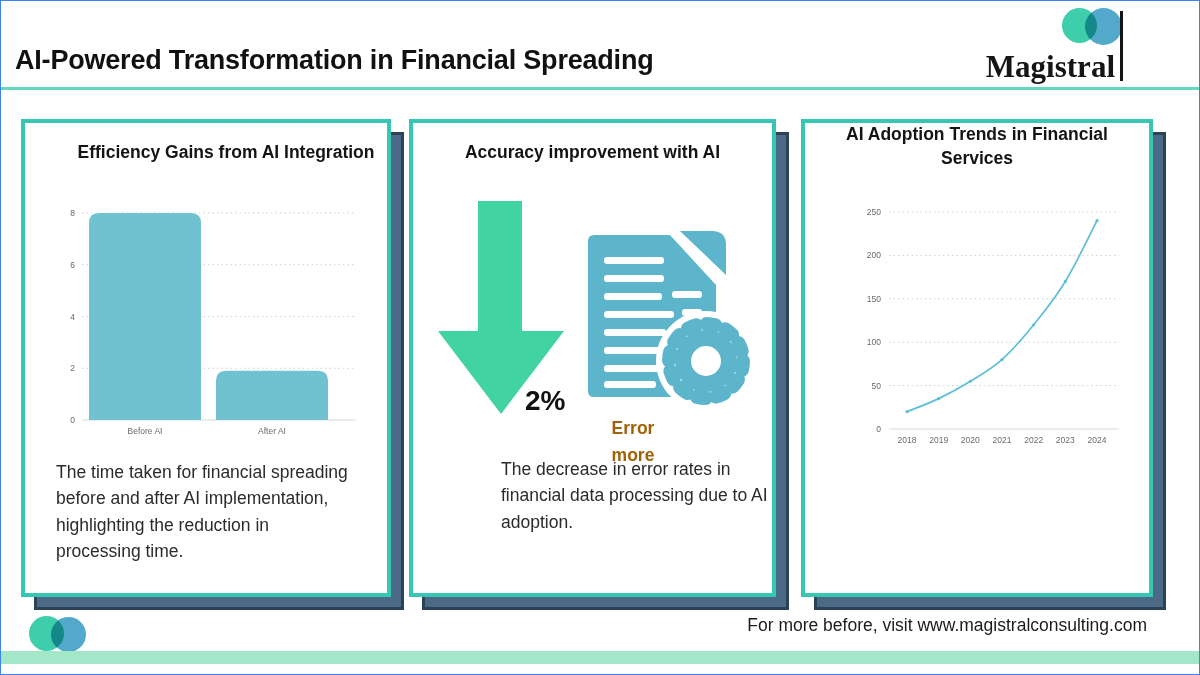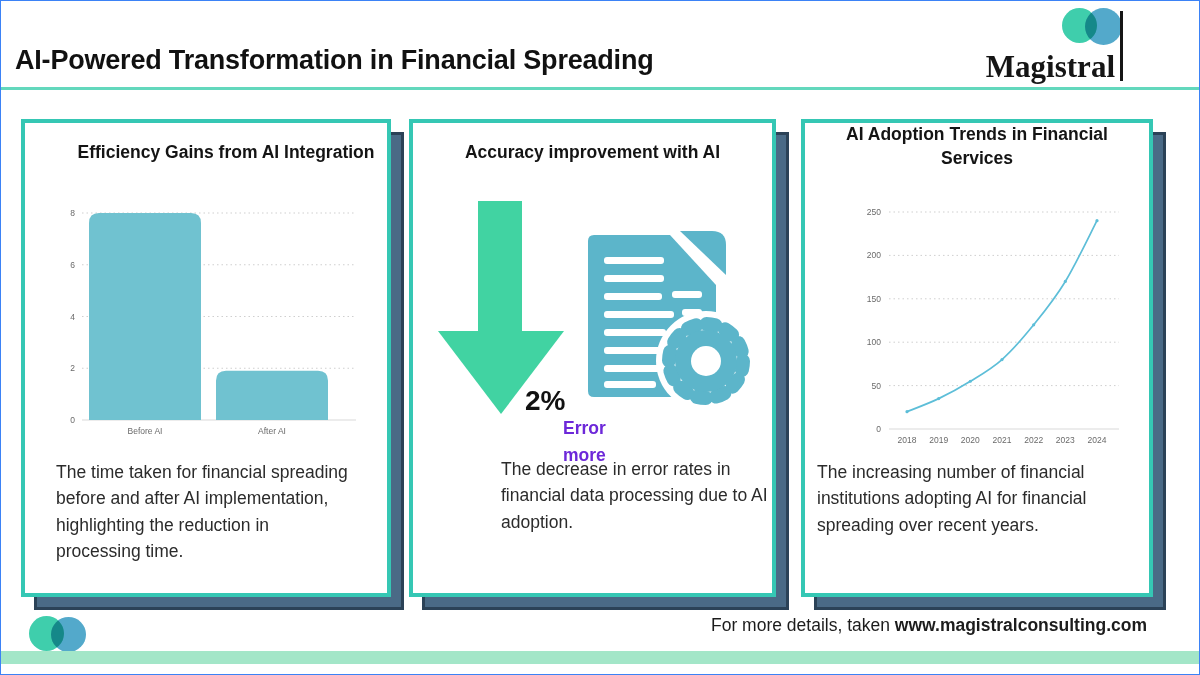--- a/index.html
+++ b/index.html
@@ -55,7 +55,7 @@
   .stat-value { position:absolute; left:112px; top:262px; font-size:28px; font-weight:bold; color:#111; }
   .stat-label {
     position:absolute; left:150px; top:292px; width:140px; z-index:2;
-    text-align:left; font-size:17.5px; font-weight:bold; color:#6d28d9; line-height:1.55;
+    text-align:center; font-size:17.5px; font-weight:bold; color:#a16207; line-height:1.55;
   }
   
   .footer-logo .circle { position:absolute; border-radius:50%; mix-blend-mode:multiply; }

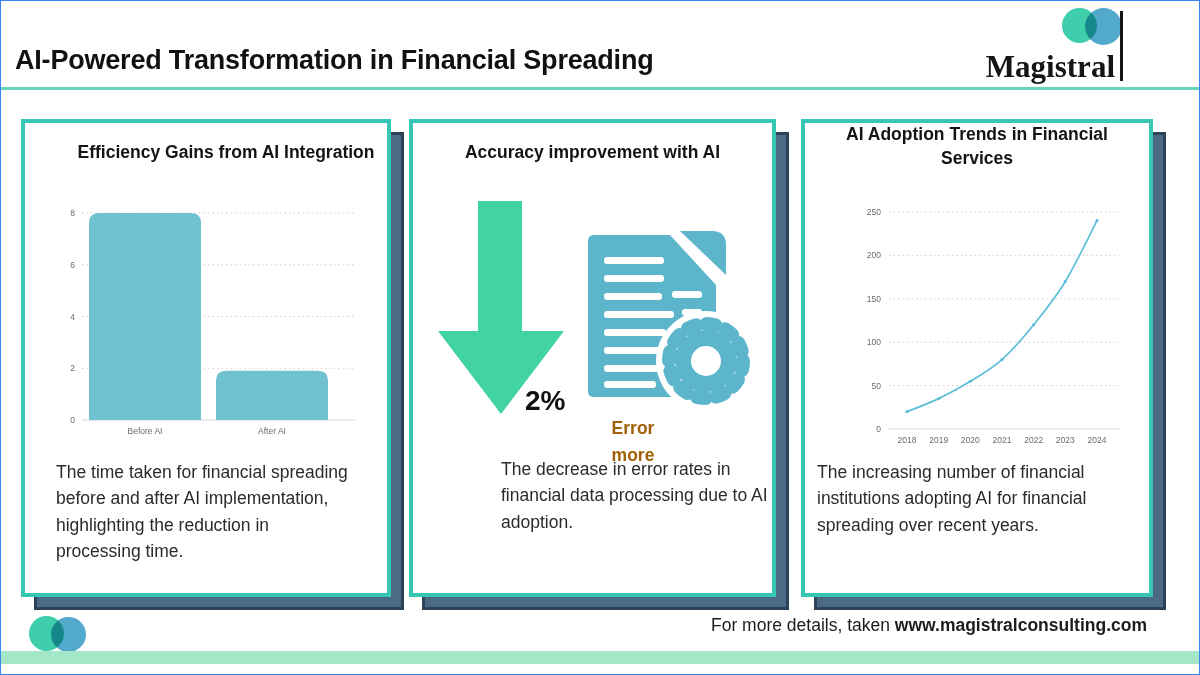--- a/index.html
+++ b/index.html
@@ -169,7 +169,6 @@
         <circle cx="234.33333333333334" cy="82.44" r="1.6" fill="#5dbed8"></circle>
         <circle cx="266" cy="21.680000000000007" r="1.6" fill="#5dbed8"></circle>
       </svg>
-    <div class="desc">The increasing number of financial institutions adopting AI for financial spreading over recent years.</div>
   </div>
 
   <div class="footer-logo">

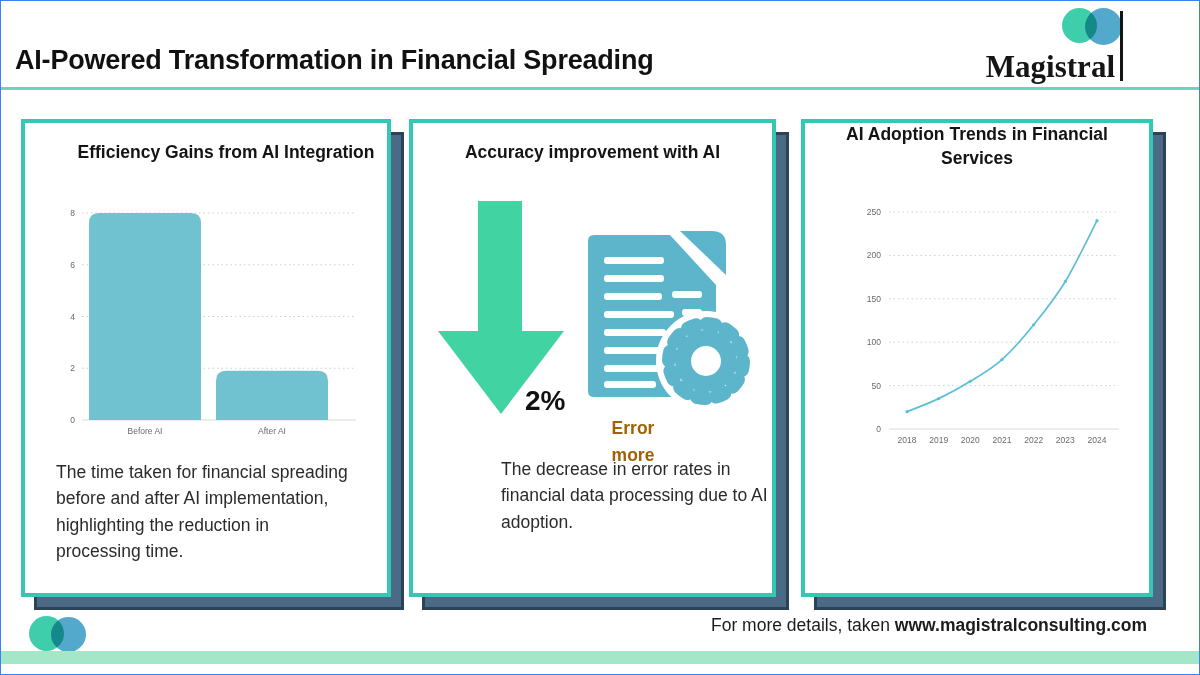--- a/index.html
+++ b/index.html
@@ -175,7 +175,7 @@
     <div class="circle c-green"></div>
     <div class="circle c-blue"></div>
   </div>
-  <div class="footer-text"><span>For more details, taken </span><b>www.magistralconsulting.com</b></div>
+  <div class="footer-text"><span>For more before, visit </span><b>www.magistralconsulting.com</b></div>
   <div class="bottom-bar"></div>
 
 </div>

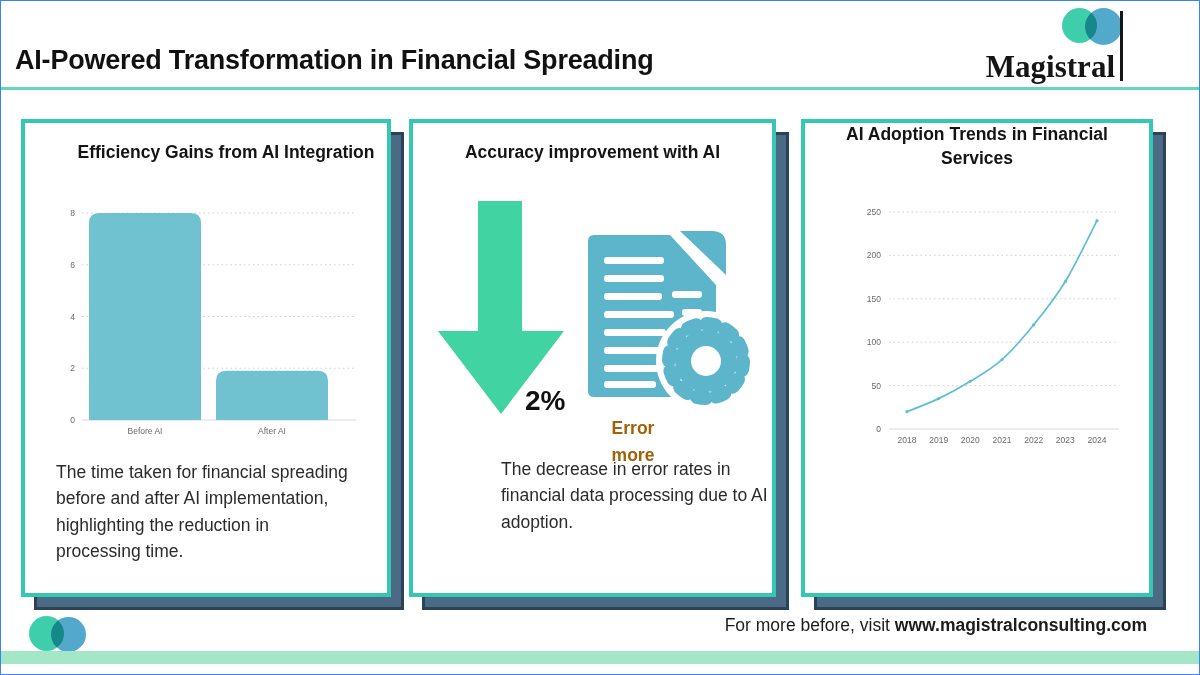--- a/index.html
+++ b/index.html
@@ -62,7 +62,7 @@
   .footer-logo .c-green { left:28px; top:615px; width:35px; height:35px; background:#3fceac; }
   .footer-logo .c-blue  { left:50px; top:616px; width:35px; height:35px; background:#53a9cb; }
   .footer-text { position:absolute; right:52px; top:614px; font-size:17.5px; color:#1c1c1c; }
-  .footer-text b { font-weight:bold; }
+  .footer-text b { font-weight:normal; }
   .bottom-bar { position:absolute; left:0; top:650px; width:100%; height:13px; background:#a3e6c8; }
 </style>
 </head>

